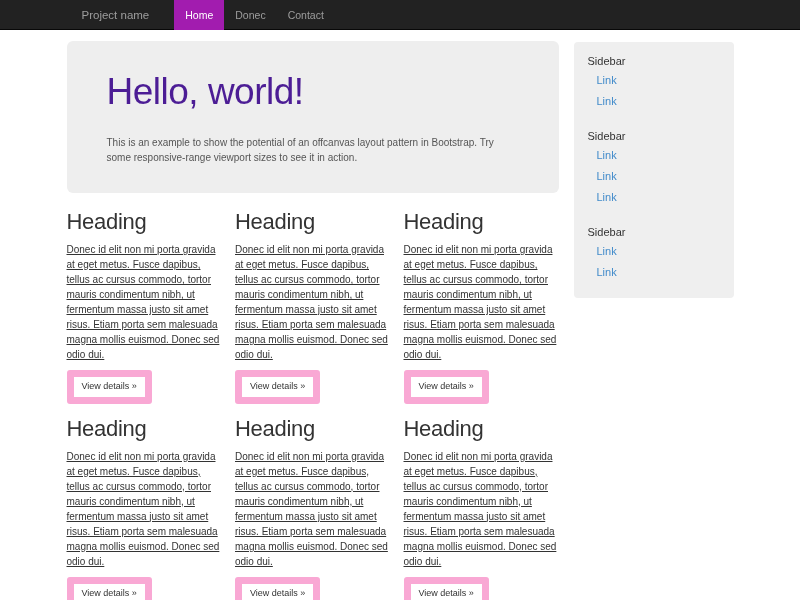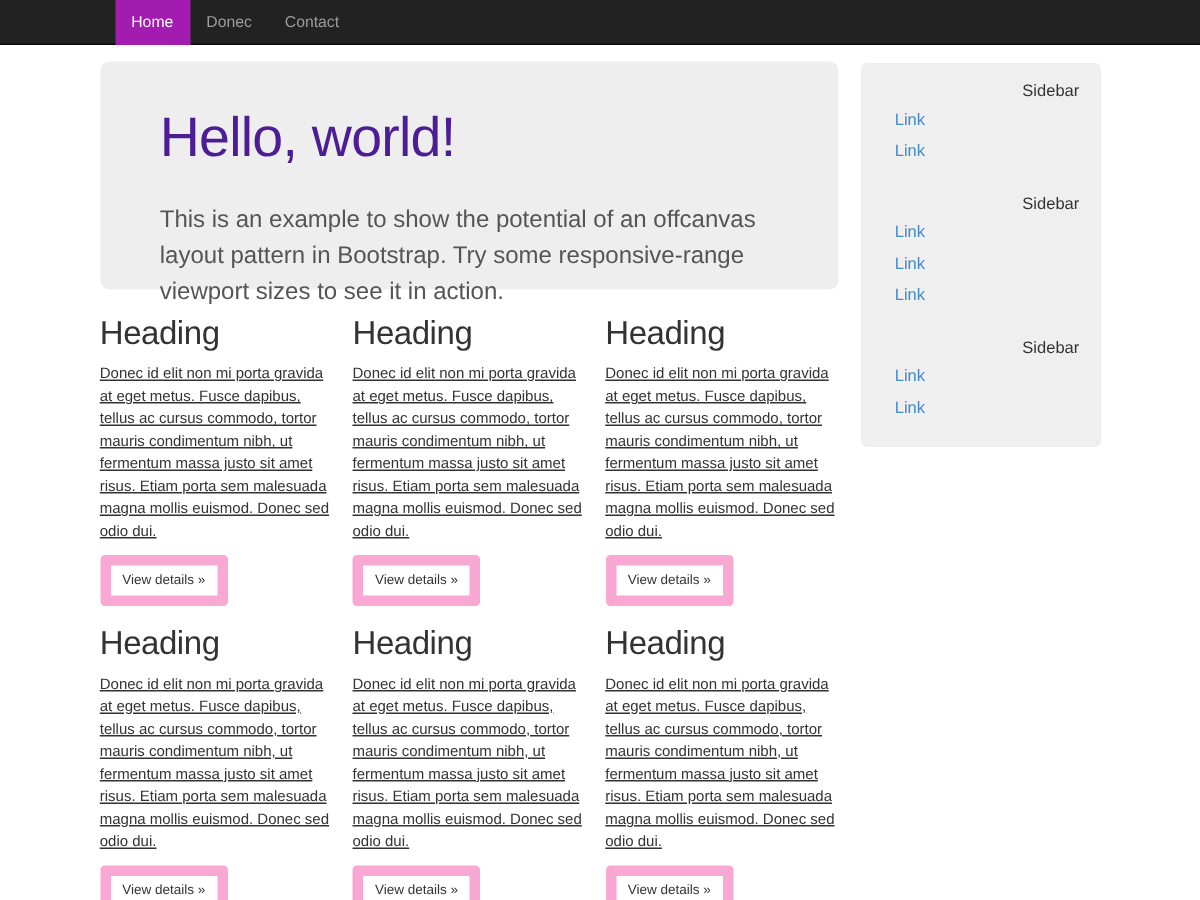--- a/index.html
+++ b/index.html
@@ -84,6 +84,7 @@
 
 <nav class="navbar">
   <div class="container">
+    <a href="#" class="navbar-brand">Project name</a>
     <ul class="navbar-nav">
       <li>
           <a href="#" class="active">Home</a>

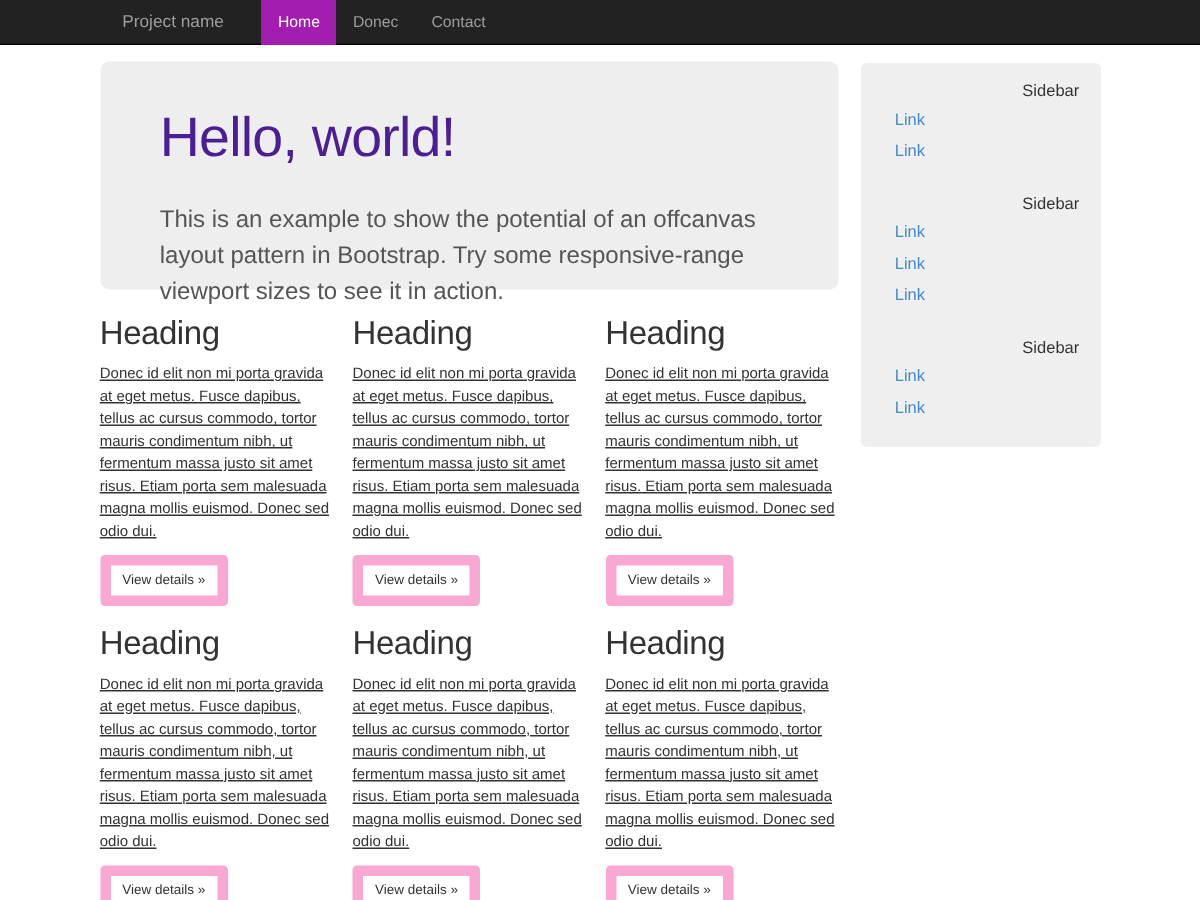--- a/index.html
+++ b/index.html
@@ -52,7 +52,7 @@
     padding: 13px 14px 16px 14px;
   }
   .sidebar-heading {
-    font-size: 11px; font-weight: normal; color: #333333; margin: 19px 0 2px 0; text-align: right;
+    font-size: 11px; font-weight: normal; color: #333333; margin: 19px 0 2px 0;
   }
   .sidebar-group:first-child .sidebar-heading { margin-top: 0; }
   .sidebar-link {

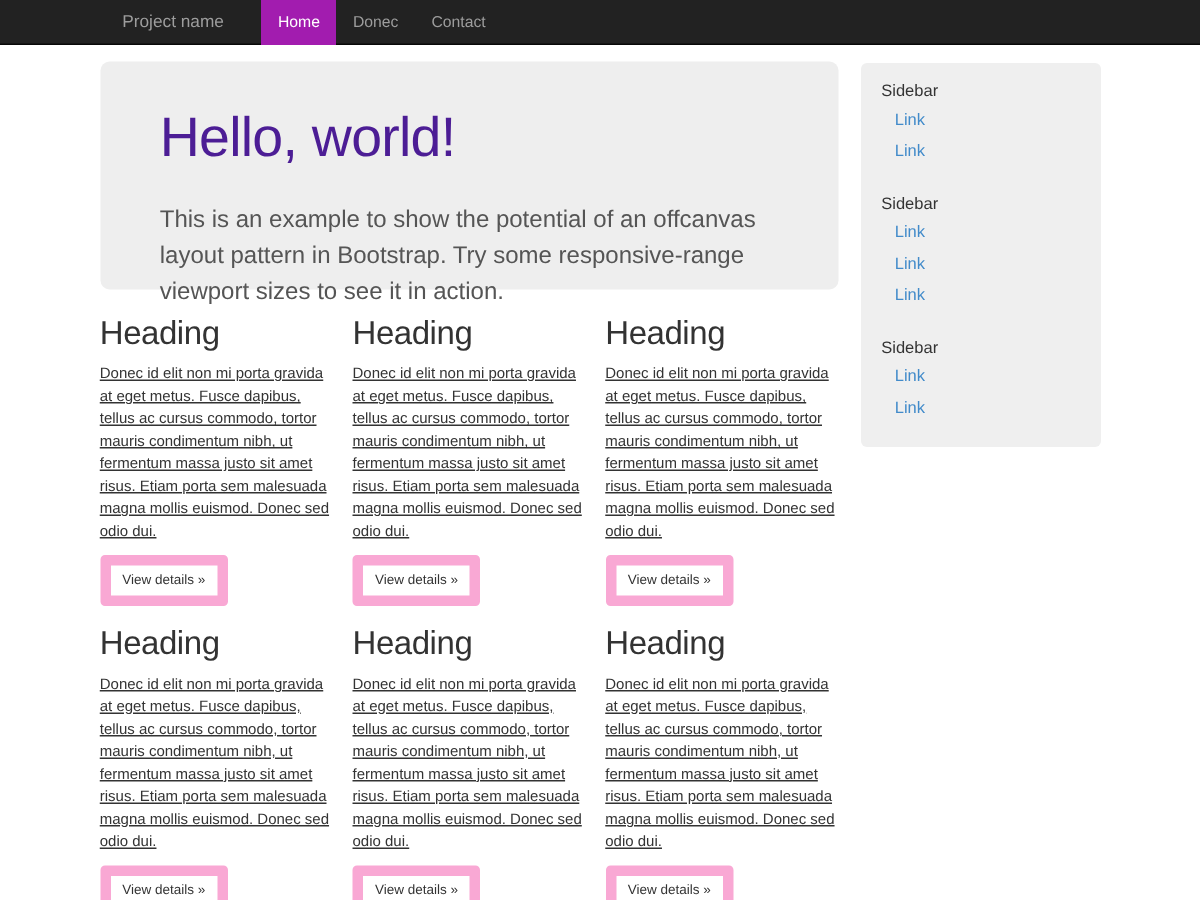--- a/index.html
+++ b/index.html
@@ -43,7 +43,7 @@
     letter-spacing: -0.5px; margin-bottom: 22px;
   }
   .jumbotron p {
-    font-size: 16px; color: #555555; line-height: 1.5; max-width: 420px;
+    font-size: 10px; color: #555555; line-height: 1.5; max-width: 420px;
   }
 
   

